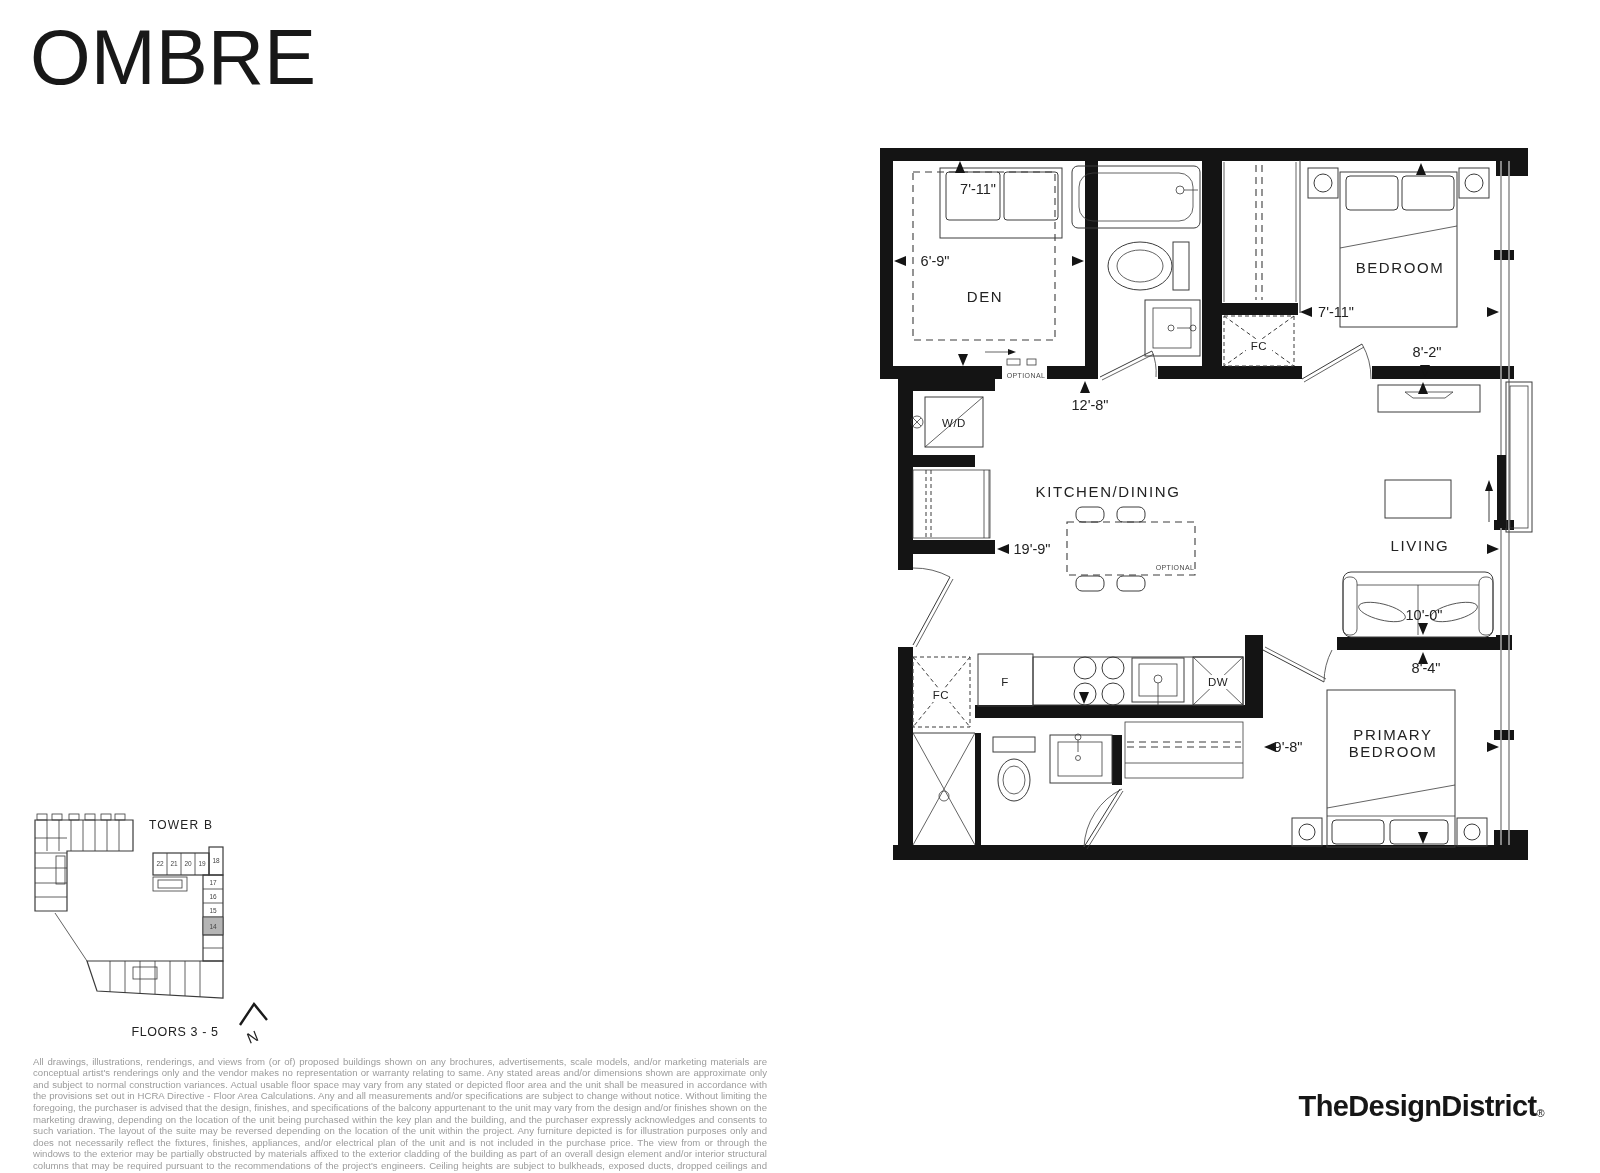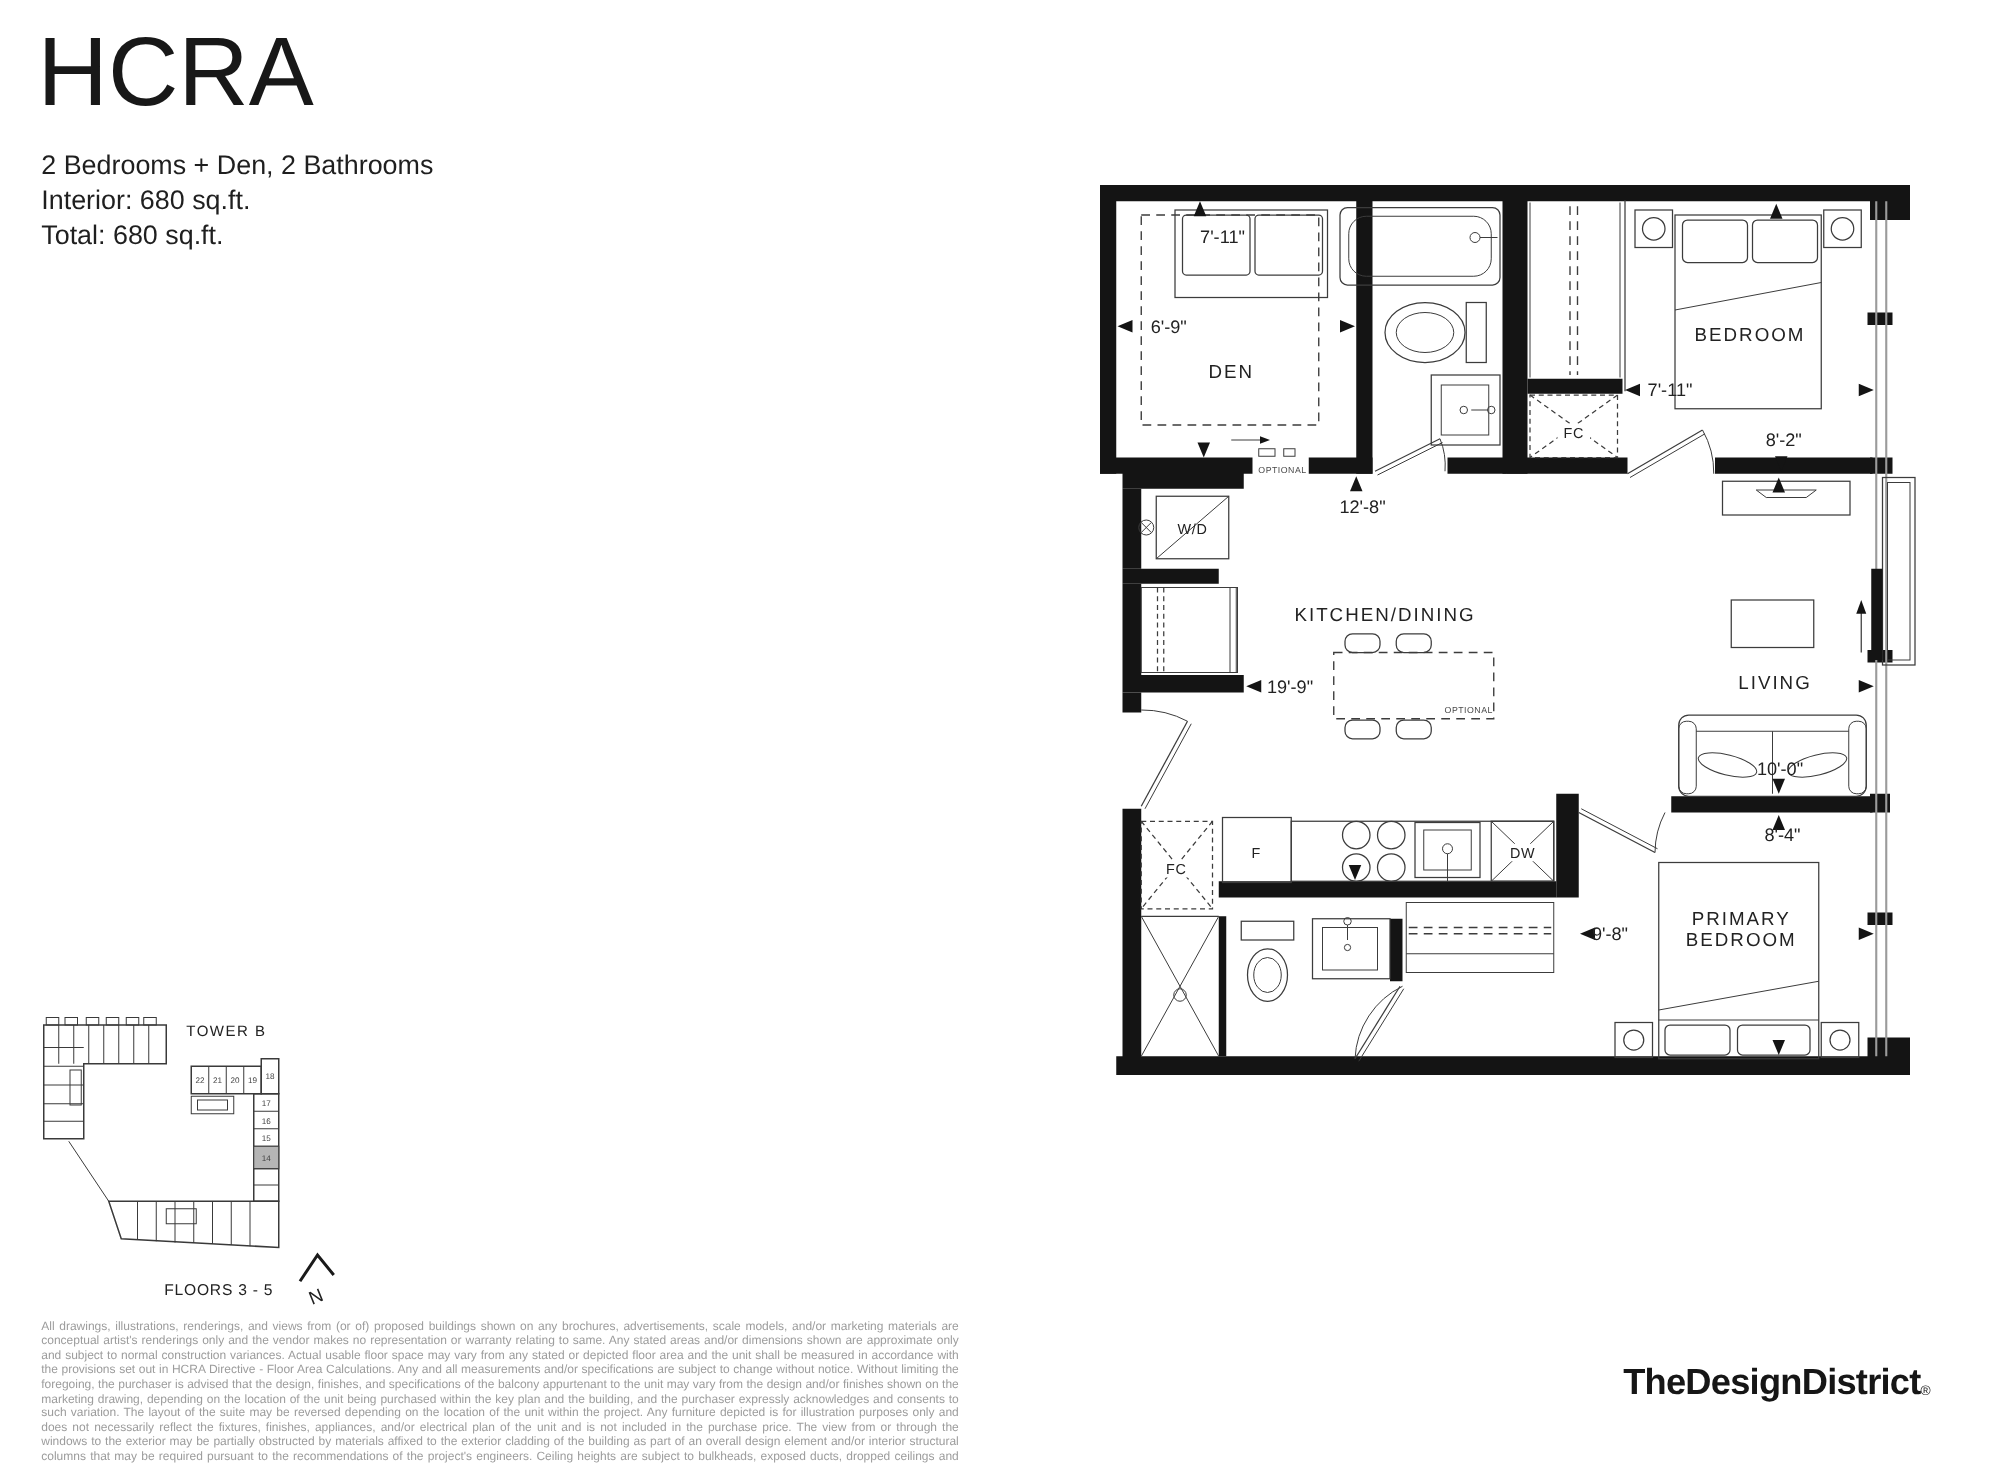--- a/index.html
+++ b/index.html
@@ -39,7 +39,7 @@
 
 <div class="page">
 
-  <div class="title">HCRA</div>
+  <div class="title">OMBRE</div>
 
   <div class="specs">
     <div>2 Bedrooms + Den, 2 Bathrooms</div>

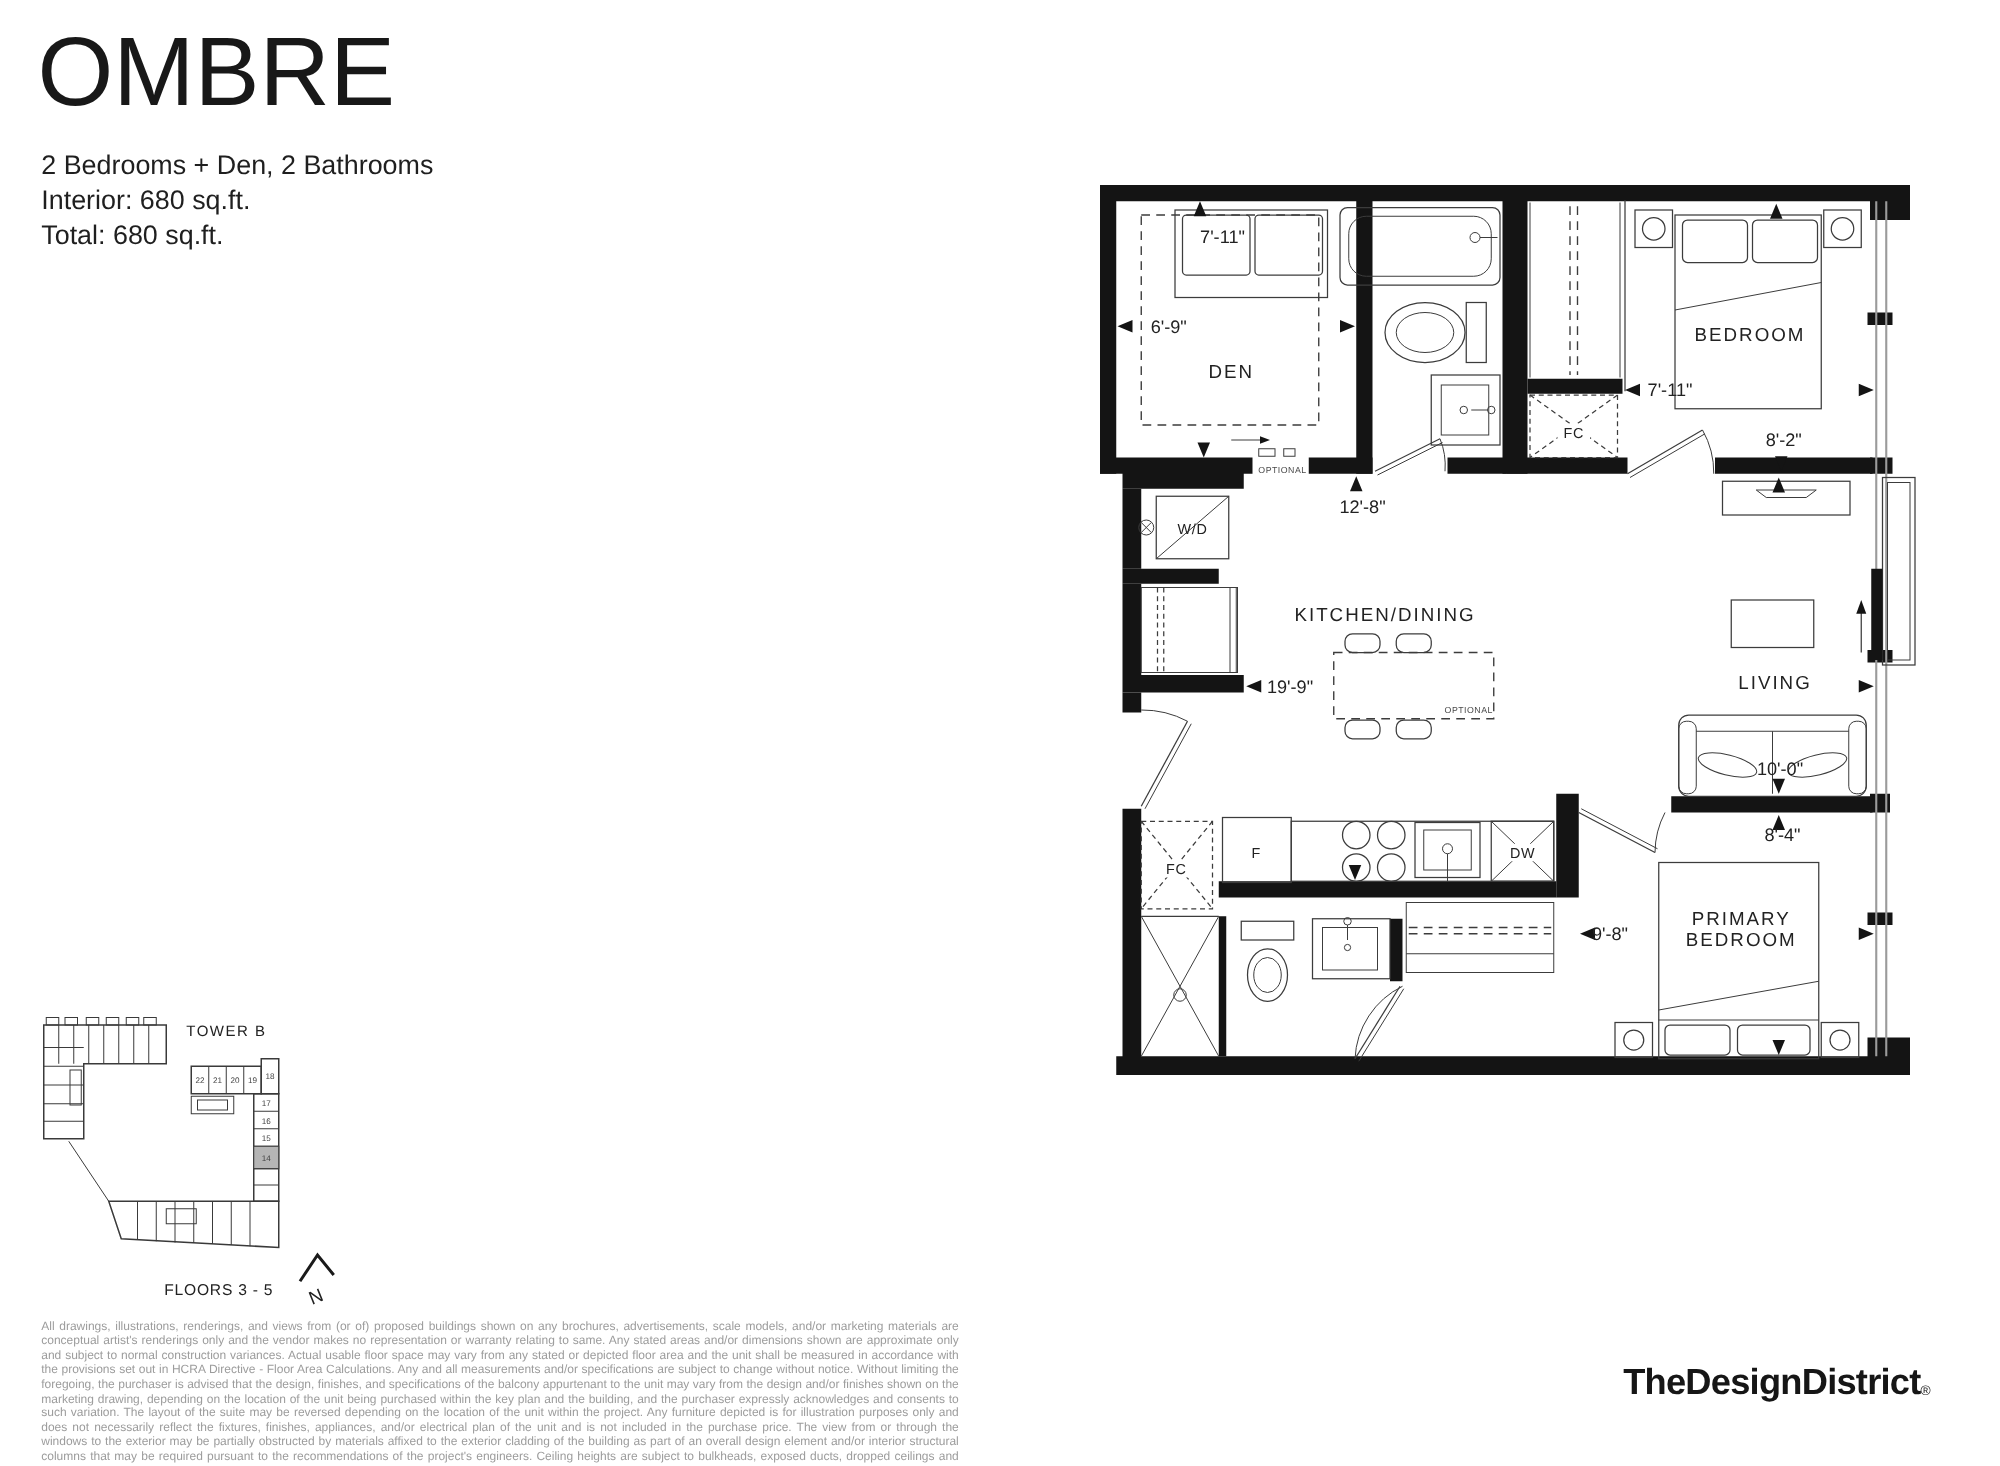--- a/index.html
+++ b/index.html
@@ -41,11 +41,6 @@
 
   <div class="title">OMBRE</div>
 
-  <div class="specs">
-    <div>2 Bedrooms + Den, 2 Bathrooms</div>
-    <div>Interior: 680 sq.ft.</div>
-    <div>Total: 680 sq.ft.</div>
-  </div>
 
   <svg class="plan" width="690" height="745" viewBox="0 0 690 745">
 

